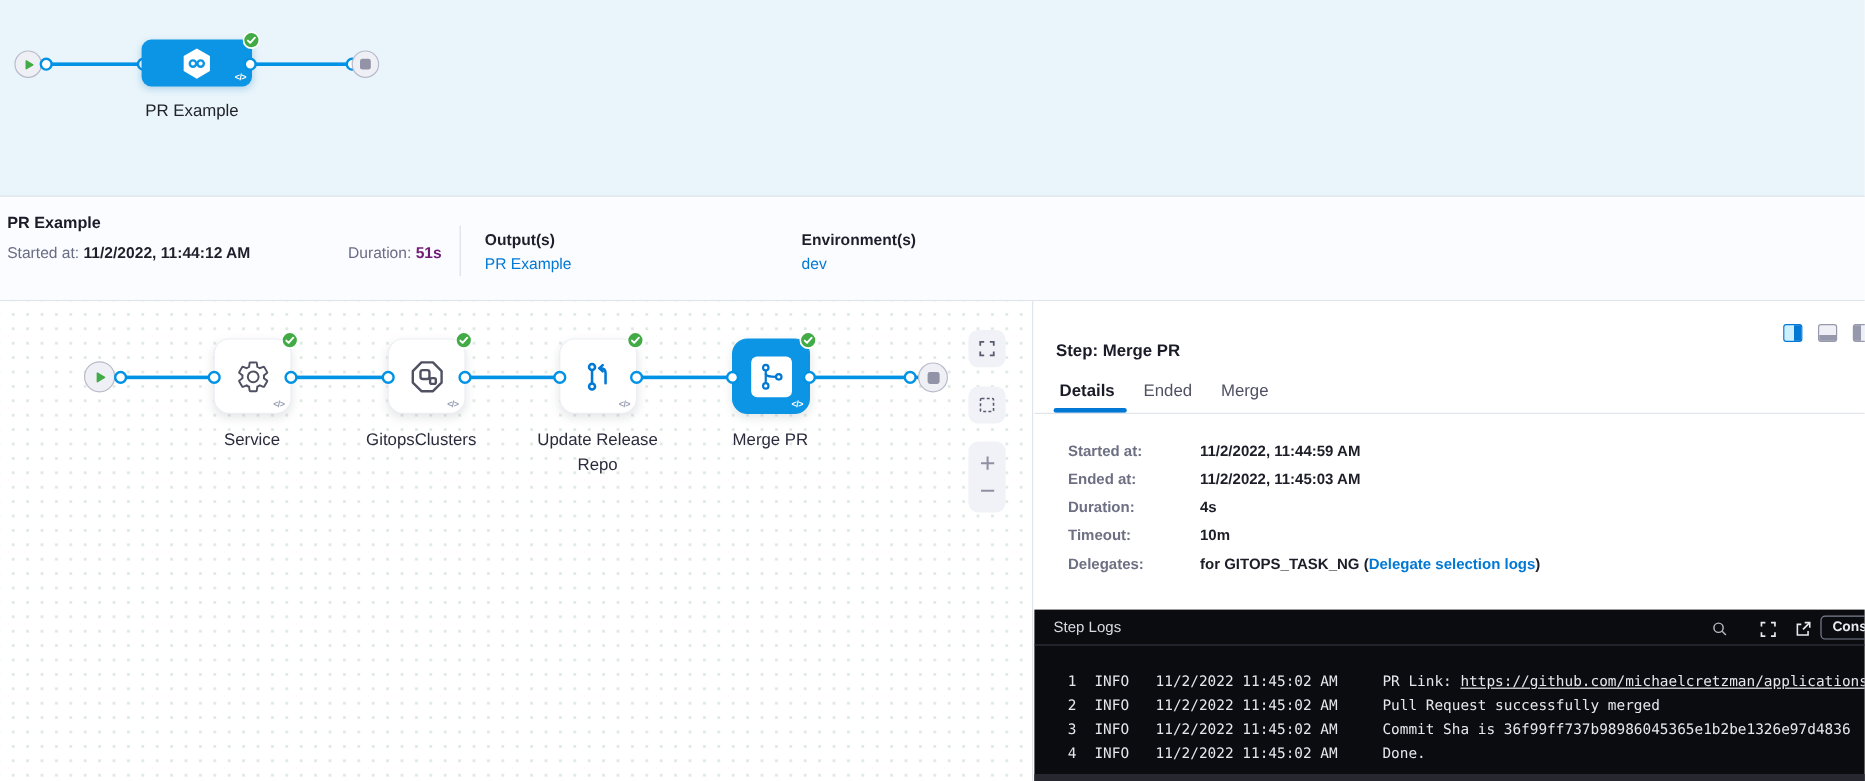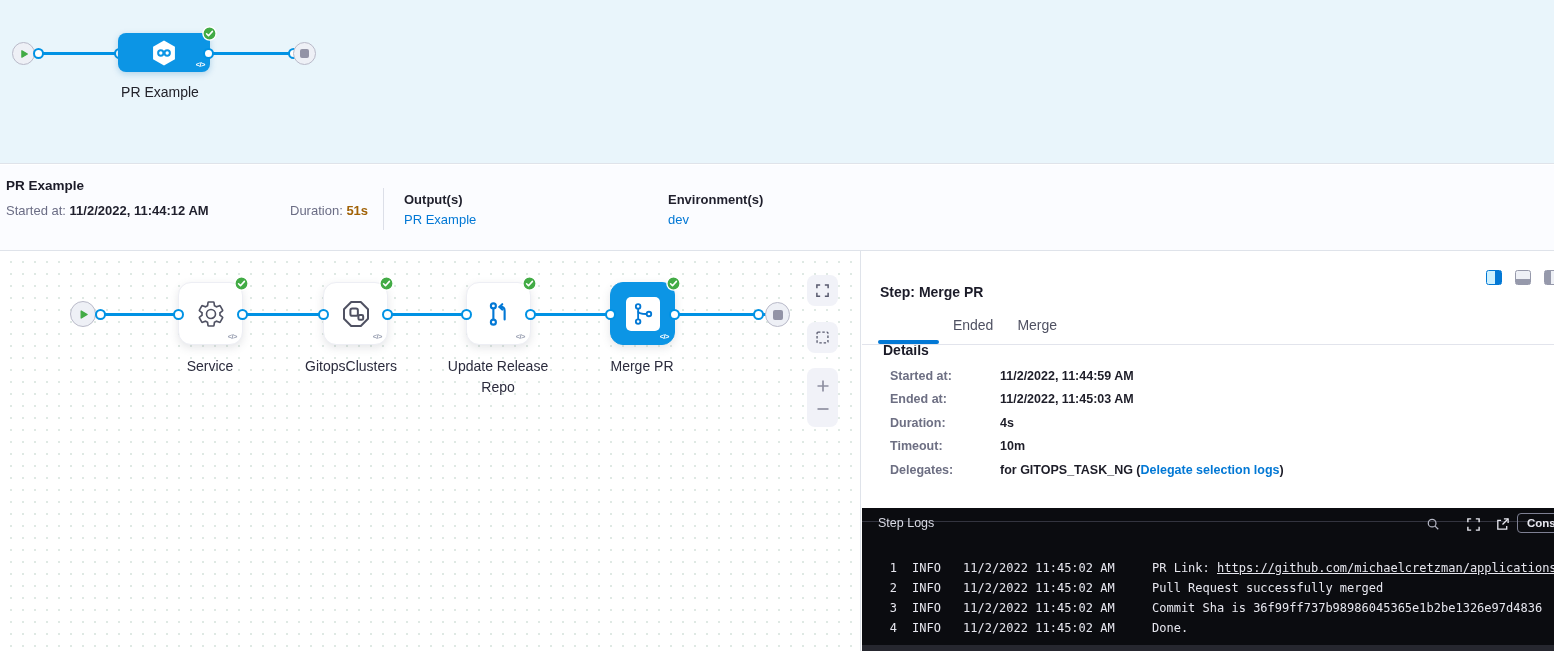--- a/index.html
+++ b/index.html
@@ -32,7 +32,7 @@
   .ib-row { position:absolute; left:6px; top:38px; font-size:13px; color:#6b6d85; }
   .ib-row b { color:#1f1f2c; font-weight:700; }
   .ib-duration { position:absolute; left:290px; top:38px; font-size:13px; color:#6b6d85; }
-  .ib-duration b { color:#a16207; font-weight:600; }
+  .ib-duration b { color:#701a75; font-weight:600; }
   .ib-divider { position:absolute; left:383px; top:23px; width:1px; height:42px; background:#dcdfe8; }
   .ib-col-label { font-size:13px; font-weight:bold; color:#1f1f2c; }
   .ib-col-link { font-size:13px; color:#0278d5; margin-top:5px; cursor:pointer; }

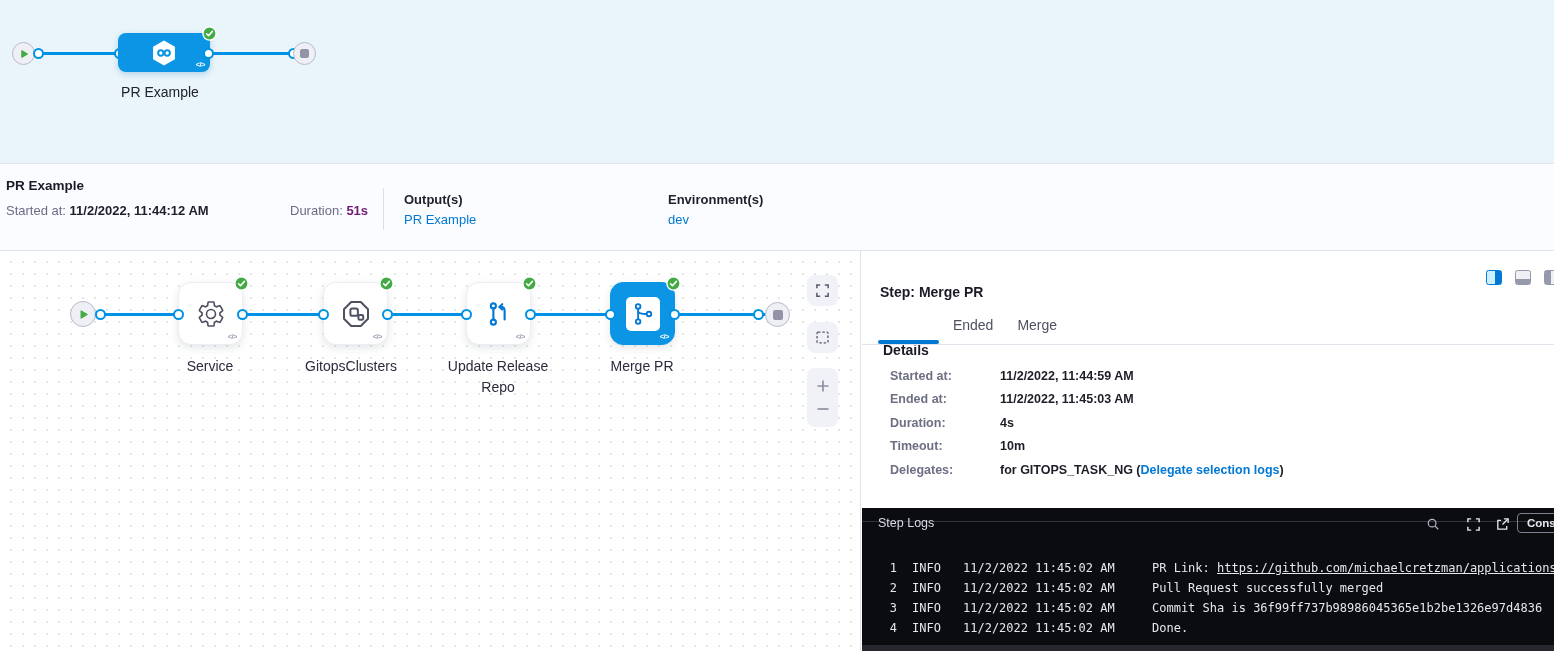--- a/index.html
+++ b/index.html
@@ -71,7 +71,7 @@
     background:linear-gradient(to right,#9699ab 40%,#eef0f6 40%); }
   .tabs { position:absolute; left:21px; top:66px; display:flex; gap:24px; font-size:14px; }
   .tab { color:#4f5162; cursor:pointer; }
-  .tab.active { color:#1b1b28; font-weight:bold;margin-top:25px; }
+  .tab.active { color:#1b1b28; font-weight:bold; }
   .tab-underline { position:absolute; left:16px; top:89px; width:61px; height:4px;
     background:#0278d5; border-radius:2px; }
   .sp-divider { position:absolute; left:0; top:93px; width:692px; height:1px; background:#e2e4ec; }

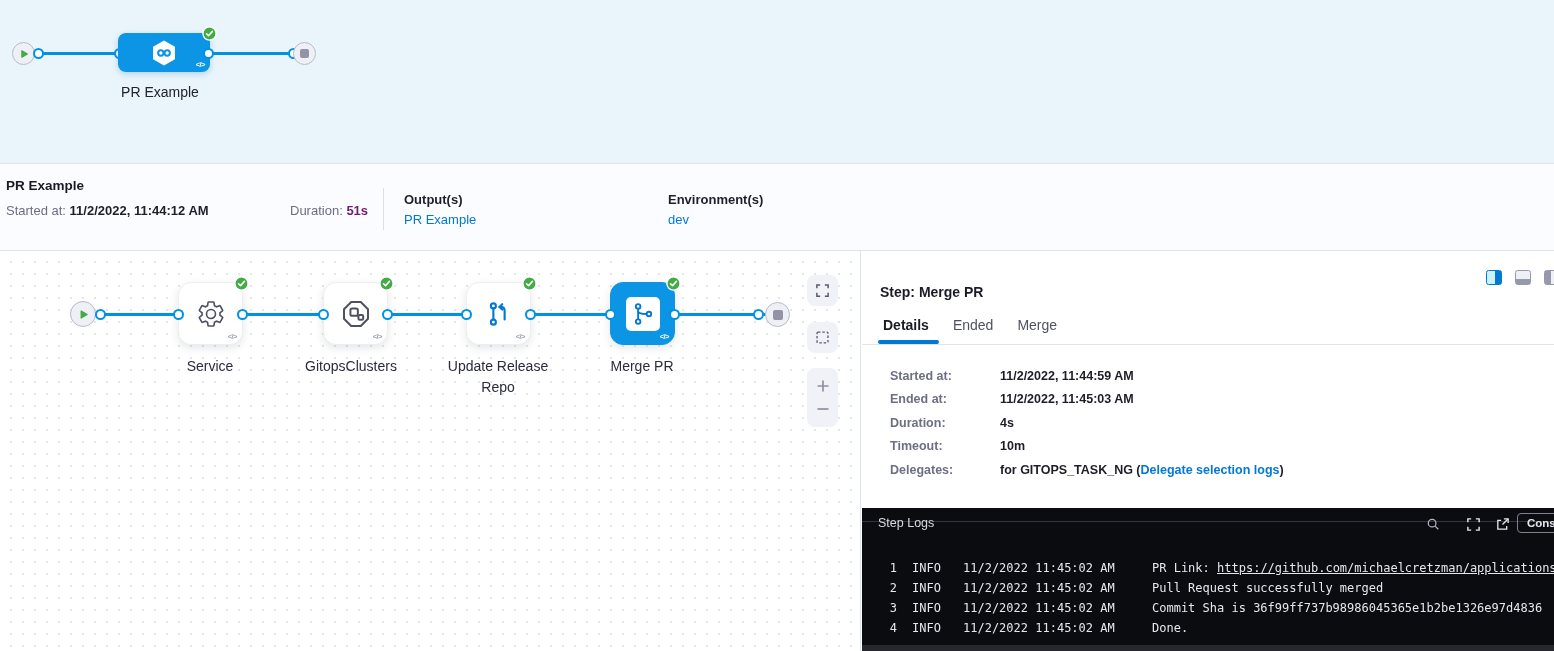--- a/index.html
+++ b/index.html
@@ -84,7 +84,7 @@
 
   
   .log-panel { position:absolute; left:0; top:257px; width:692px; height:143px; background:#0b0c10; }
-  .log-header { position:absolute; left:0; top:0; width:692px; height:14px;
+  .log-header { position:absolute; left:0; top:0; width:692px; height:30px;
     border-bottom:1px solid #33343f; }
   .log-title { position:absolute; left:16px; top:8px; font-size:12.5px; color:#d8d9e3; }
   .log-ic { position:absolute; top:9px; cursor:pointer; }

